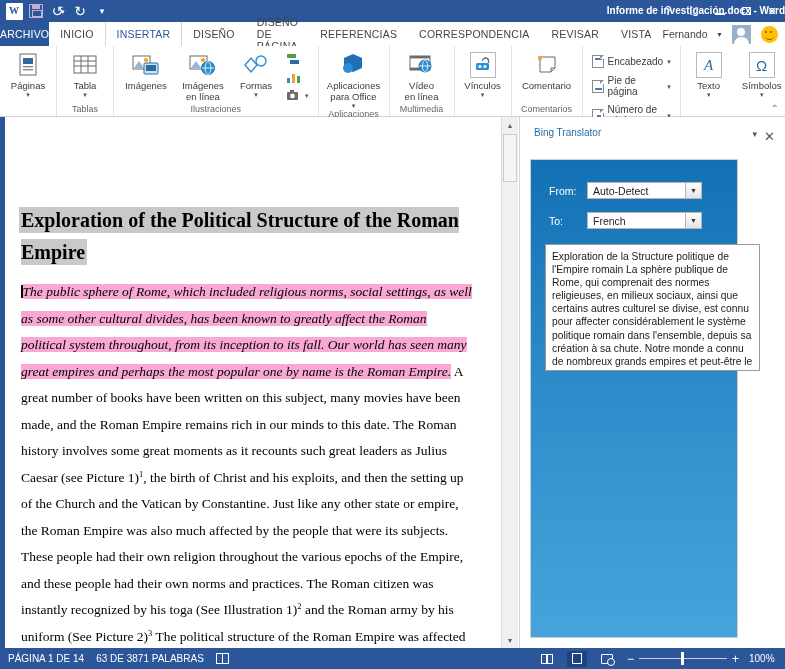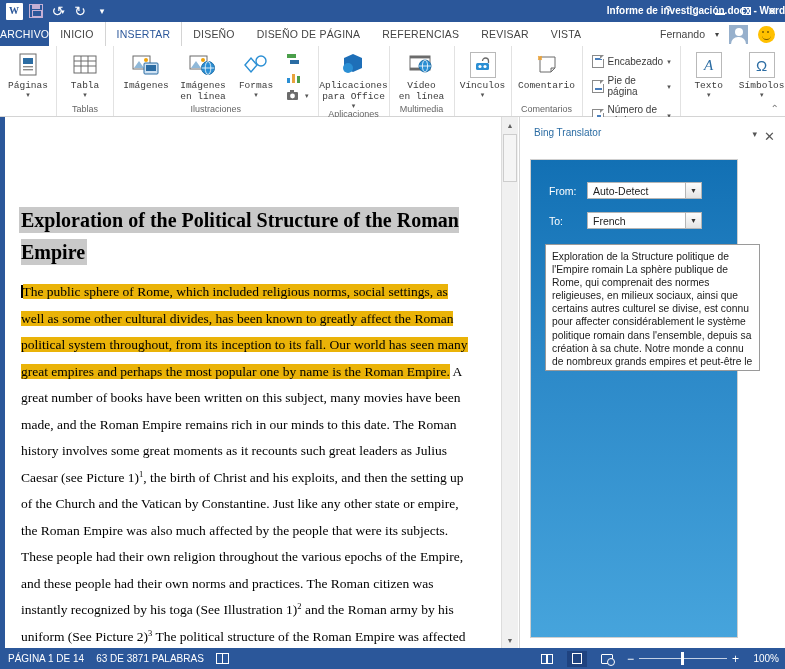--- a/index.html
+++ b/index.html
@@ -254,6 +254,7 @@
     <div class="tab">DISEÑO</div>
     <div class="tab">DISEÑO DE PÁGINA</div>
     <div class="tab">REFERENCIAS</div>
+    <div class="tab">CORRESPONDENCIA</div>
     <div class="tab">REVISAR</div>
     <div class="tab">VISTA</div>
     <div class="tabbar-fill"></div>

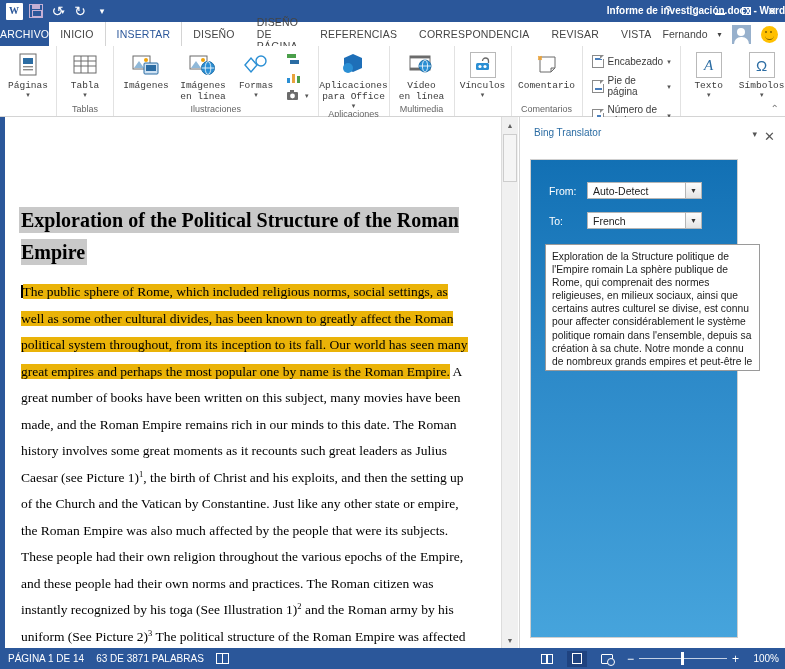--- a/index.html
+++ b/index.html
@@ -94,7 +94,7 @@
   .ritem.w56 { width:56px; }
   .ritem.w60 { width:62px; }
   .ritem .glyph { height:28px; display:flex; align-items:center; justify-content:center; margin-bottom:1px; }
-  .ritem .lbl { white-space:pre-line;font-family:Liberation Mono, monospace; }
+  .ritem .lbl { white-space:pre-line; }
   .caret { font-size:7px; color:#555; line-height:7px; }
   .rsmall-col { display:flex; flex-direction:column; justify-content:center; gap:3px; padding:4px 2px 0 2px; }
   .rsmall {

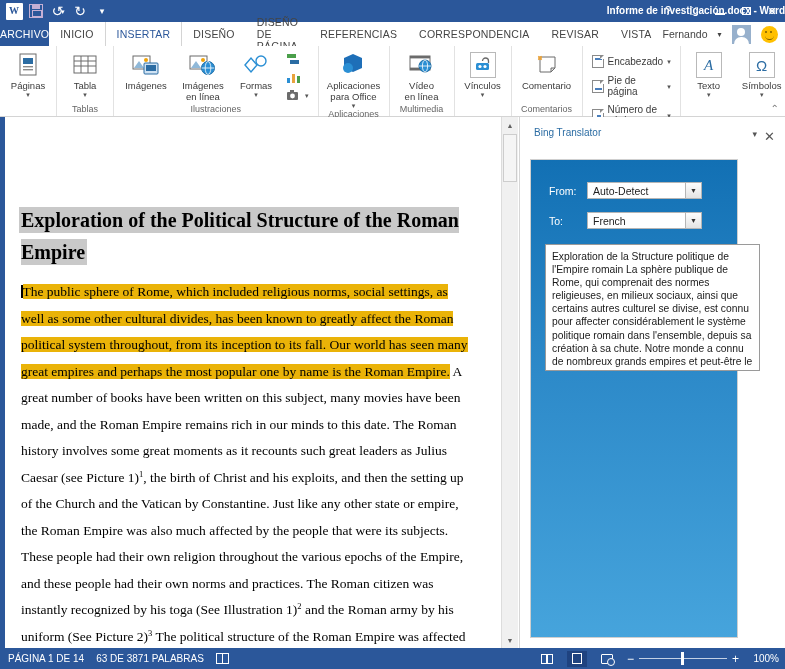--- a/index.html
+++ b/index.html
@@ -125,7 +125,7 @@
     background:#c9c9c9; display:inline;
     box-shadow: 0 0 0 2px #c9c9c9;
   }
-  .hl { background:#eab308; }
+  .hl { background:#f9a8d4;font-style:italic; }
   .sel-caret { display:inline-block; width:1.5px; height:13px; background:#000; vertical-align:-2px; }
   sup { font-size:8.5px; vertical-align:super; line-height:0; }
 

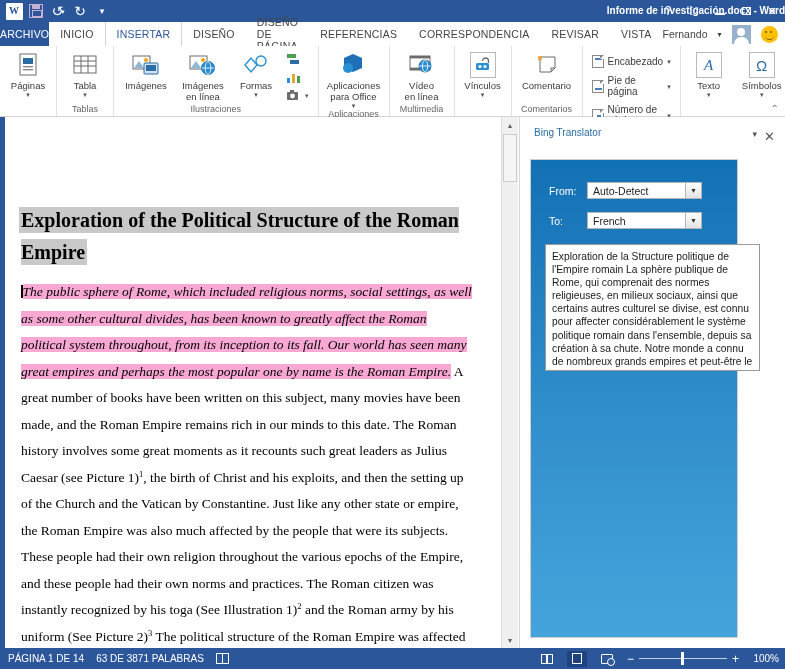--- a/index.html
+++ b/index.html
@@ -203,7 +203,7 @@
   .zoom-track { width:88px; height:1.5px; background:#c3d0e4; position:relative; }
   .zoom-thumb { position:absolute; left:42px; top:-6px; width:3px; height:13px; background:#fff; }
   .zsign { font-size:12px; line-height:10px; }
-  .zoom-pct { min-width:30px; text-align:right; }
+  .zoom-pct { min-width:30px; }
 </style>
 </head>
 <body>

